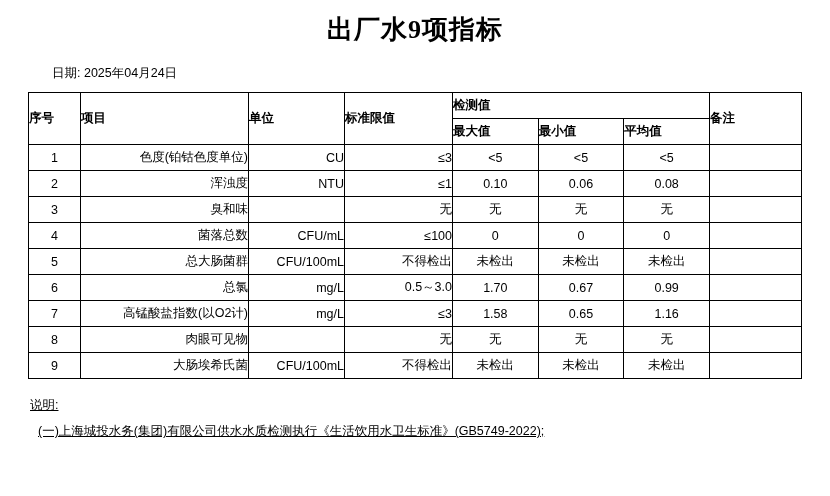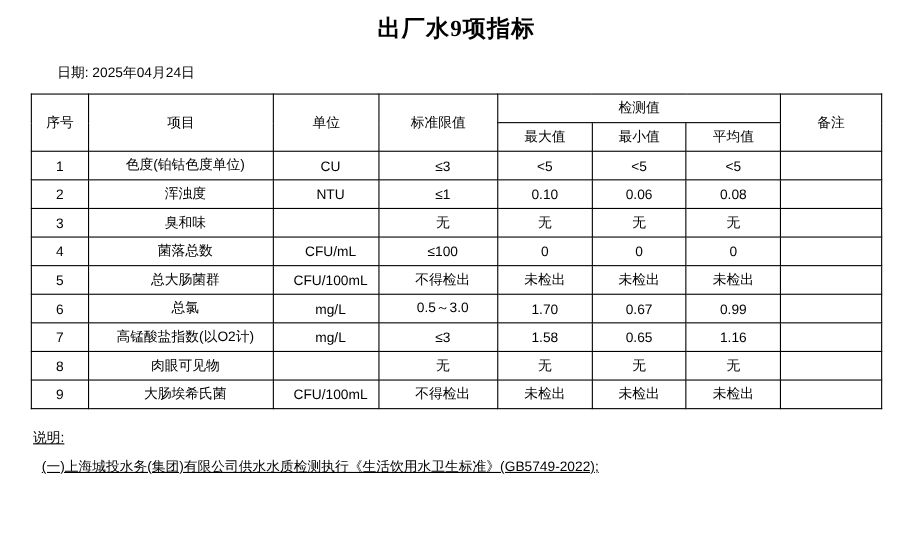--- a/index.html
+++ b/index.html
@@ -22,7 +22,7 @@
   }
   .title {
     text-align: center;
-    font-size: 21px;
+    font-size: 26px;
     font-weight: bold;
     letter-spacing: 1px;
     margin-top: 12px;

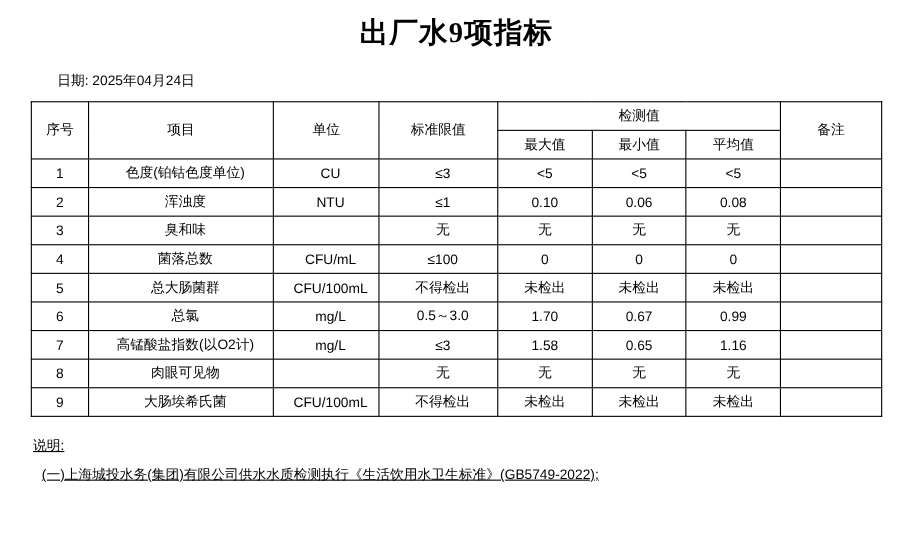--- a/index.html
+++ b/index.html
@@ -51,8 +51,8 @@
     box-sizing: border-box;
   }
   table.main th {
-    font-weight: normal;
-    text-align: center;
+    font-weight: bold;
+    text-align: left;
   }
   .c-center { text-align: center; }
   .c-left { text-align: center; padding-left: 8px !important; }

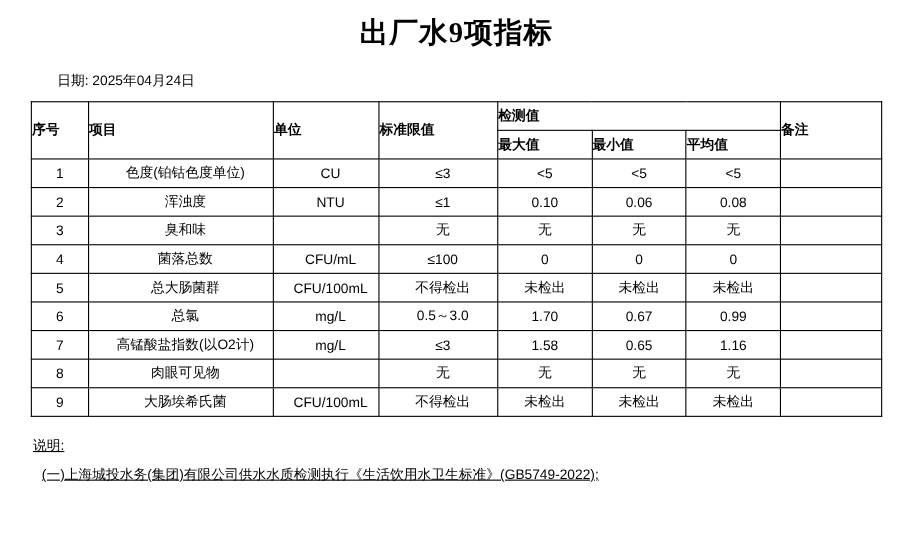--- a/index.html
+++ b/index.html
@@ -55,7 +55,7 @@
     text-align: left;
   }
   .c-center { text-align: center; }
-  .c-left { text-align: center; padding-left: 8px !important; }
+  .c-left { text-align: right; padding-left: 8px !important; }
   .hdr-h { height: 30px; }
   .notes {
     margin-left: 30px;

